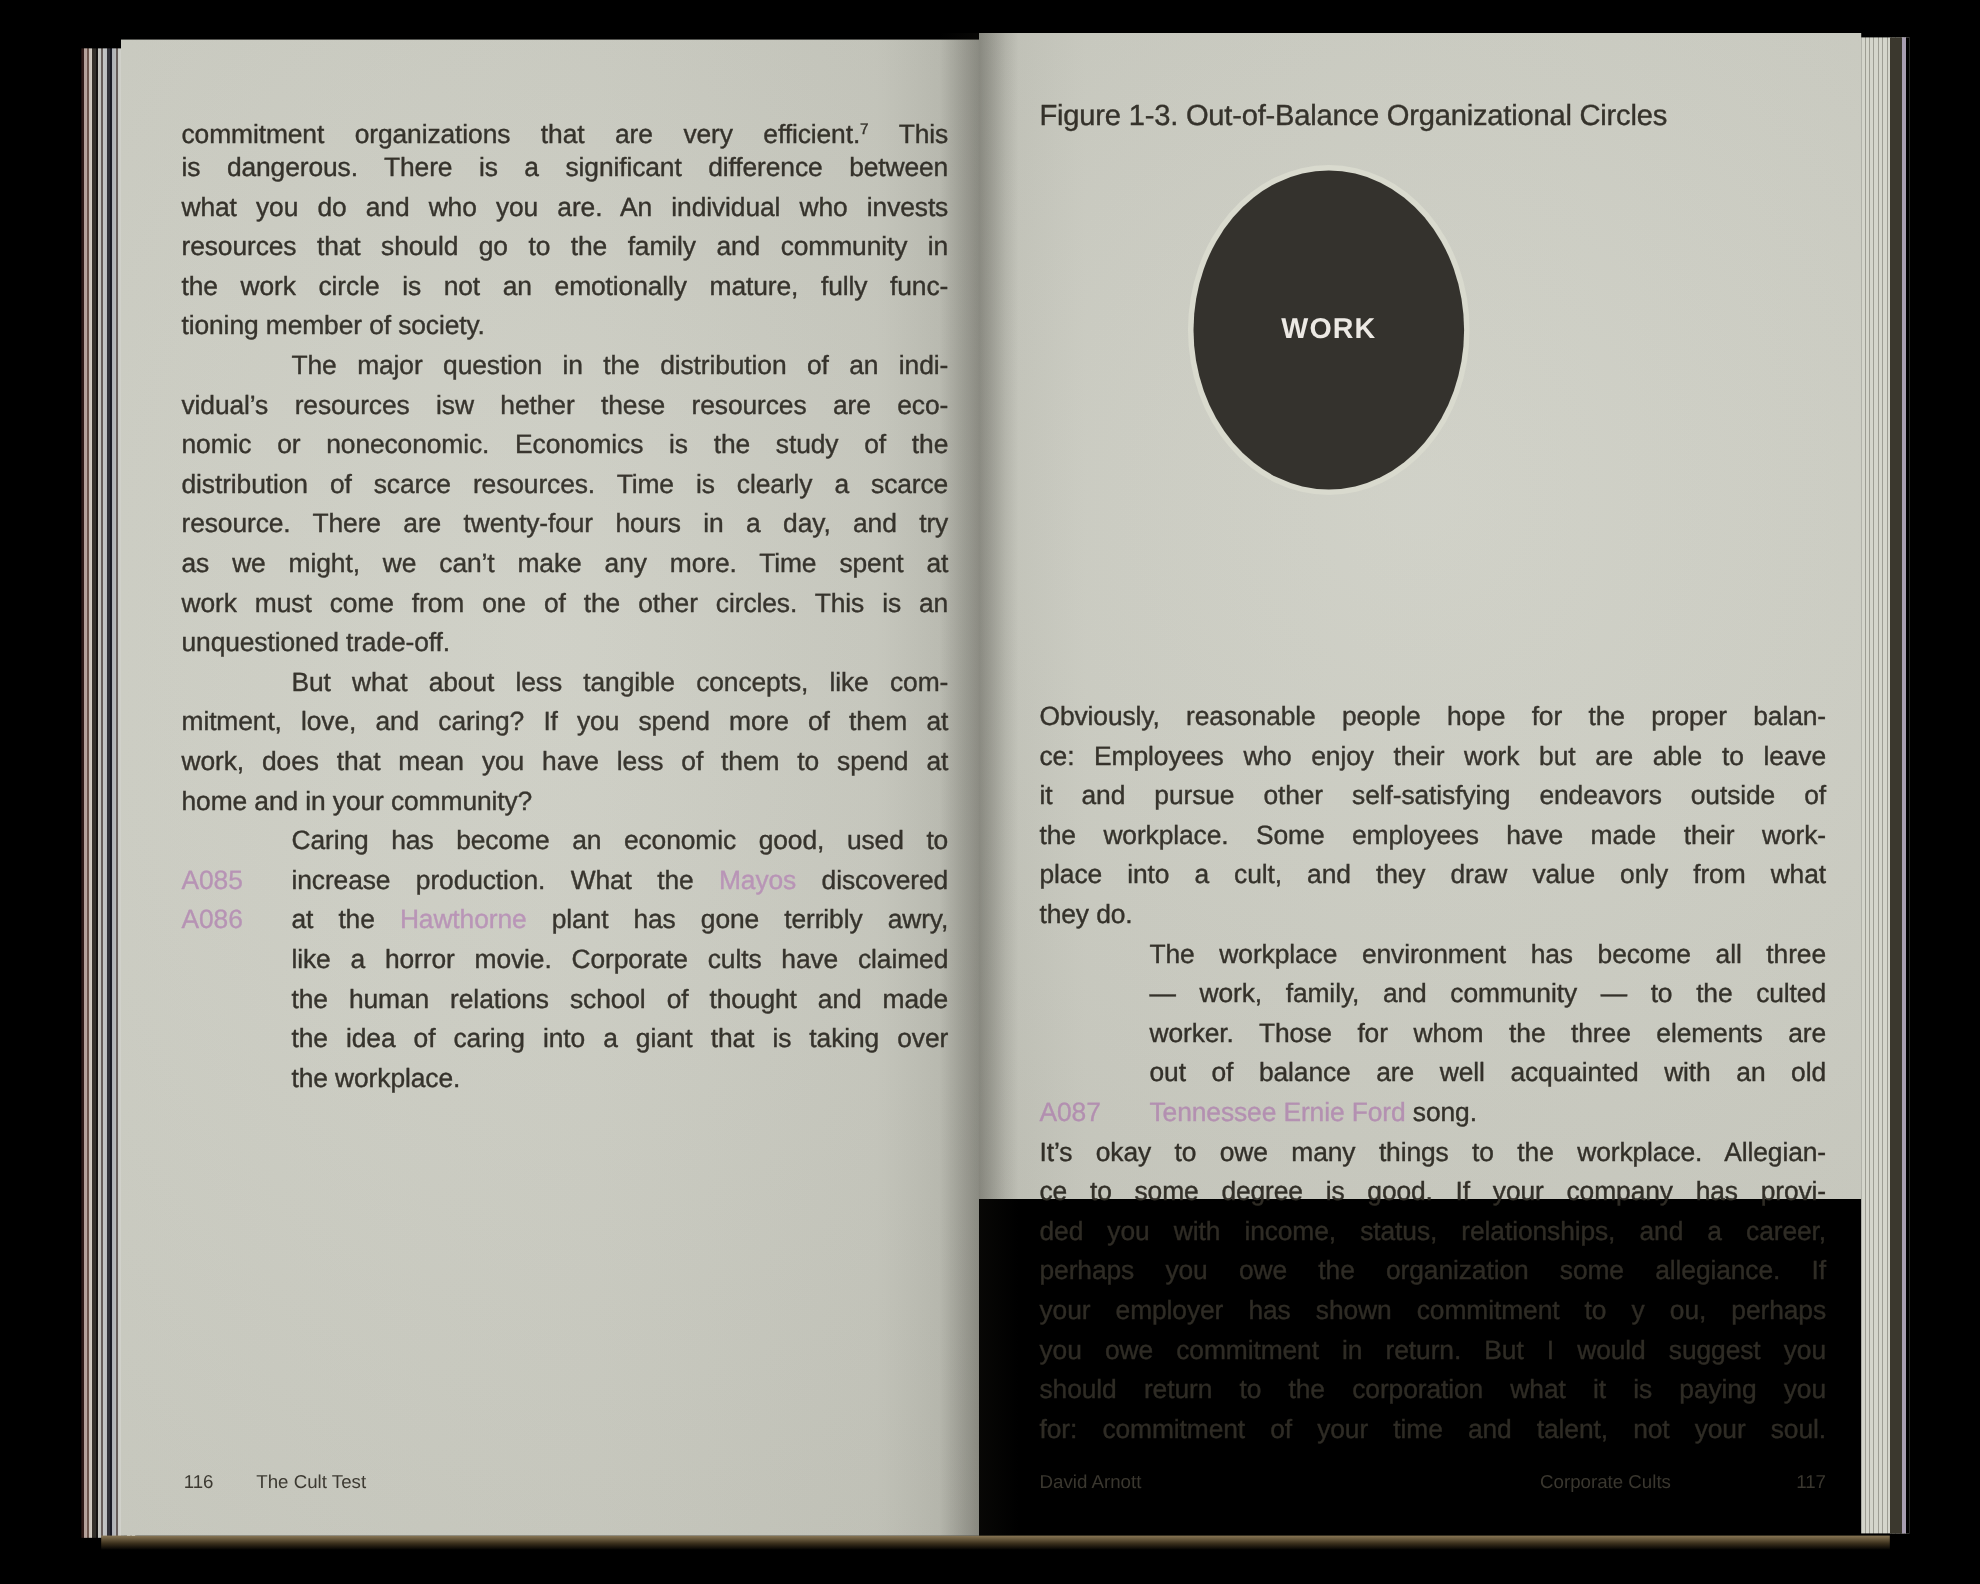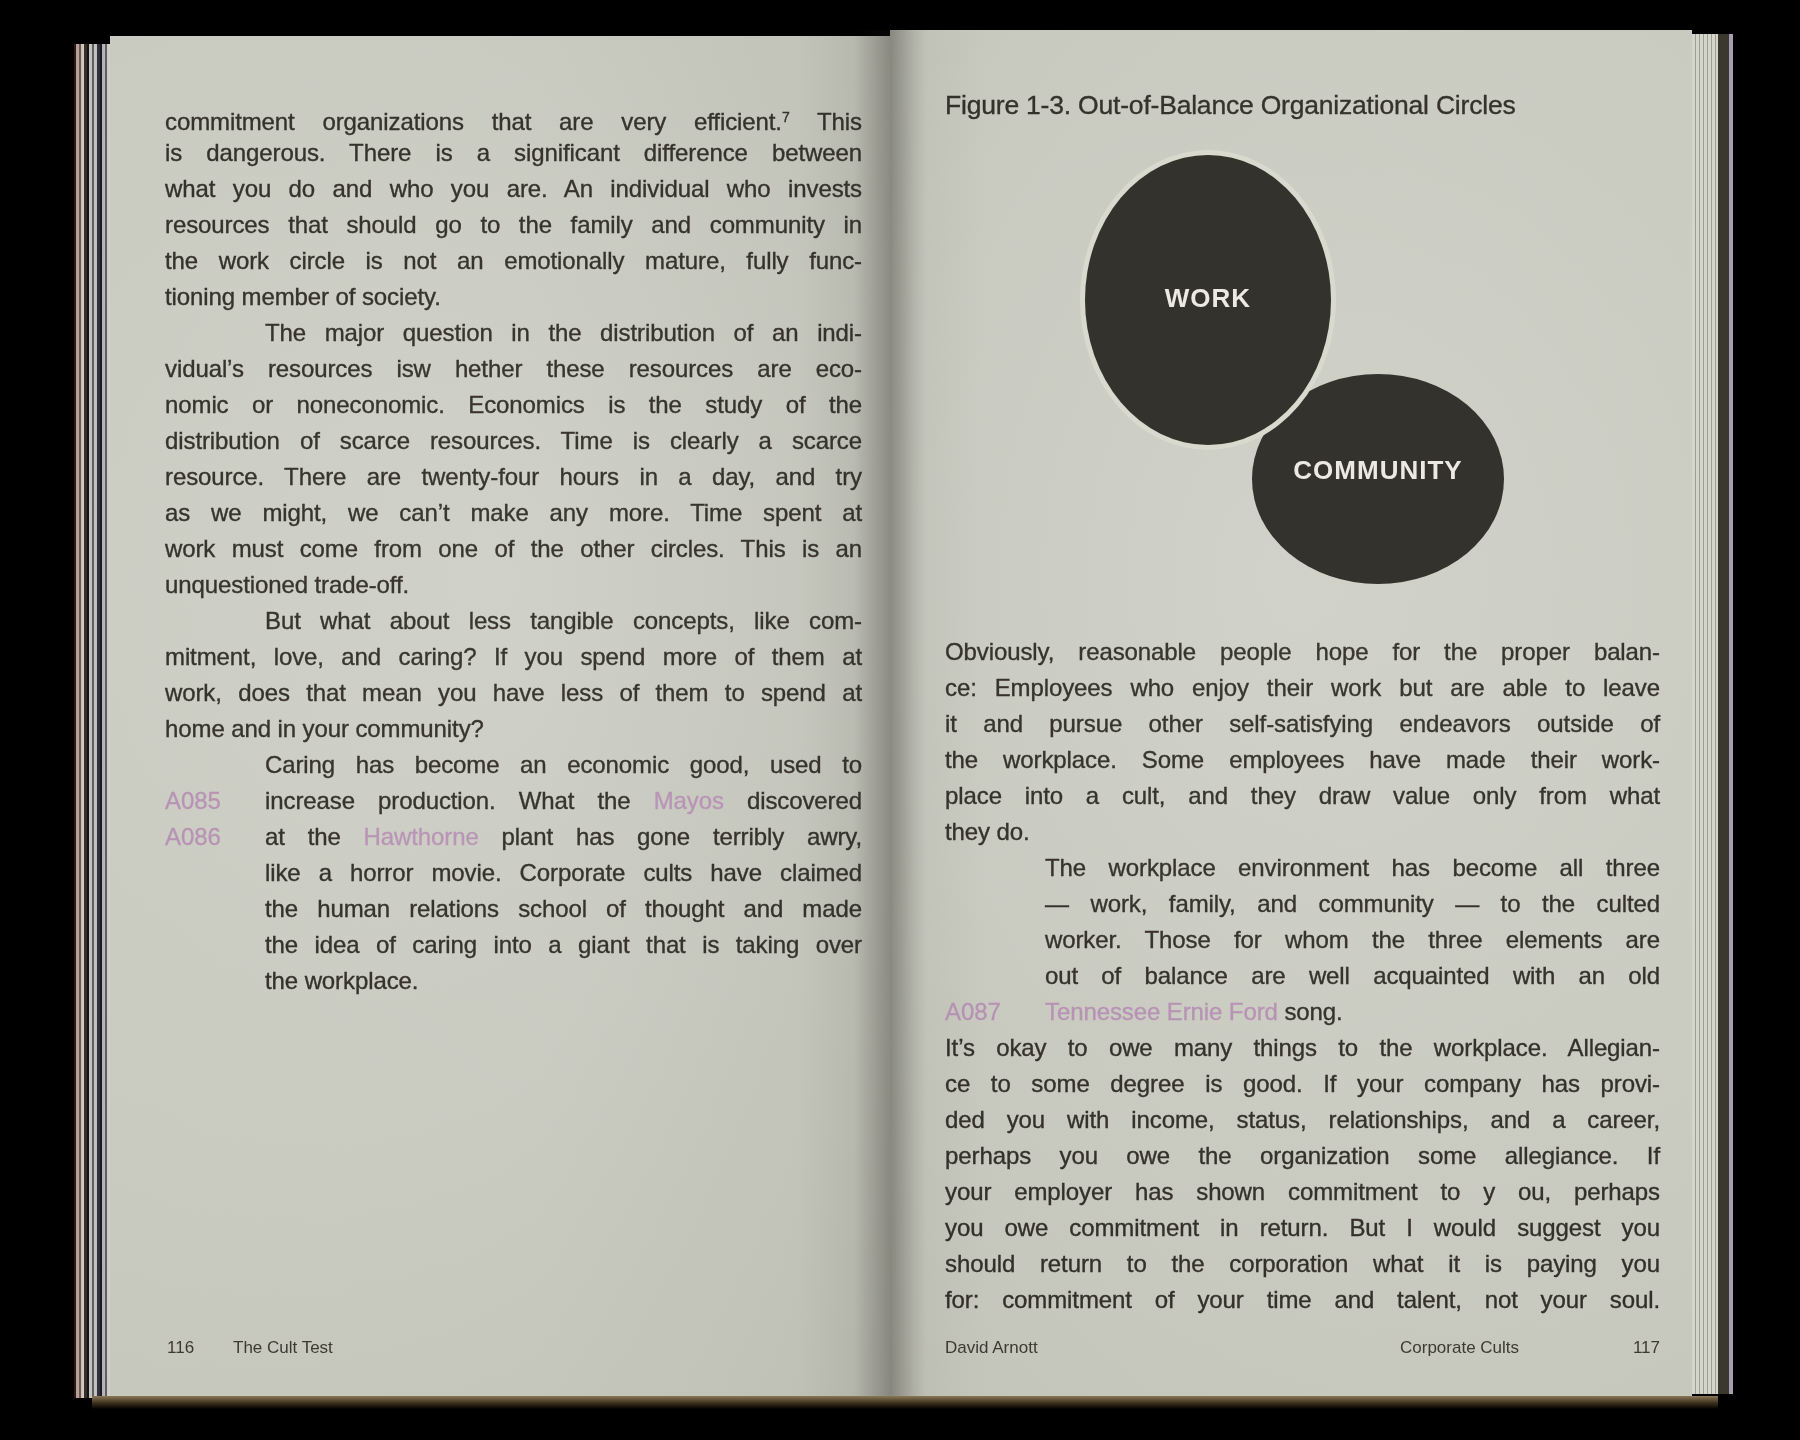--- a/index.html
+++ b/index.html
@@ -33,7 +33,7 @@
     background:linear-gradient(90deg,#d0d1c7 0%,#cdcec4 55%,#c8c9bf 88%,#b5b6ac 100%);
   }
   .page-right{
-    left:890px;top:30px;width:802px;height:1366px;
+    left:890px;top:30px;width:802px;height:1060px;
     background:linear-gradient(90deg,#b2b3a9 0%,#c5c6bc 3%,#cdcec4 12%,#d0d1c7 100%);
   }
   .page::after{ 

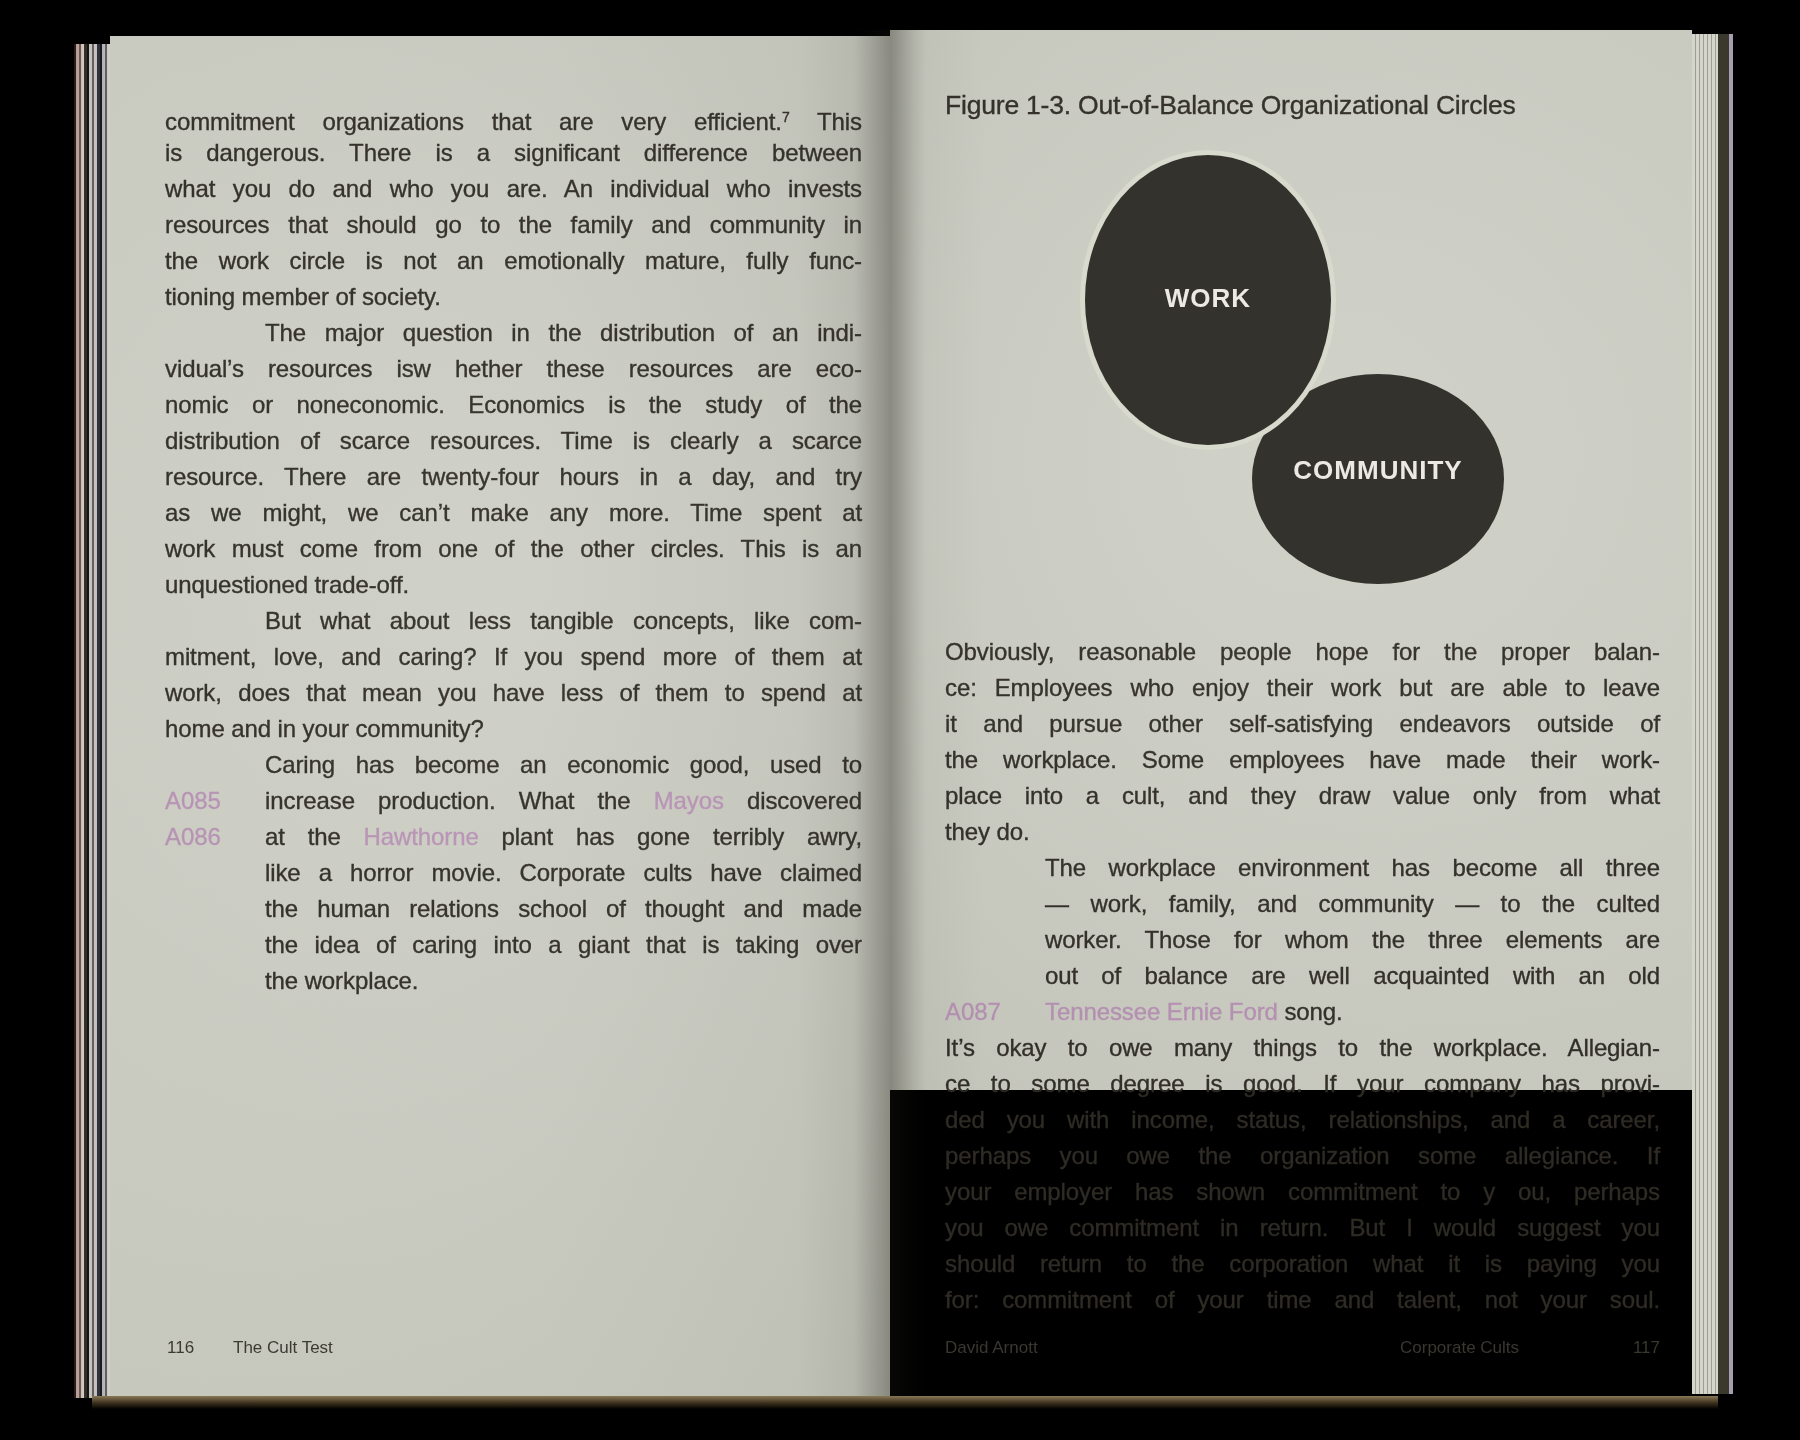--- a/index.html
+++ b/index.html
@@ -140,9 +140,6 @@
   <div class="circle circle-work">
     <span>WORK</span>
   </div>
-  <div class="circle circle-community">
-    <span>COMMUNITY</span>
-  </div>
   <div class="col col-right">
       <div class="line"><span>Obviously, reasonable people hope for the proper balan-</span></div>
       <div class="line"><span>ce: Employees who enjoy their work but are able to leave</span></div>

